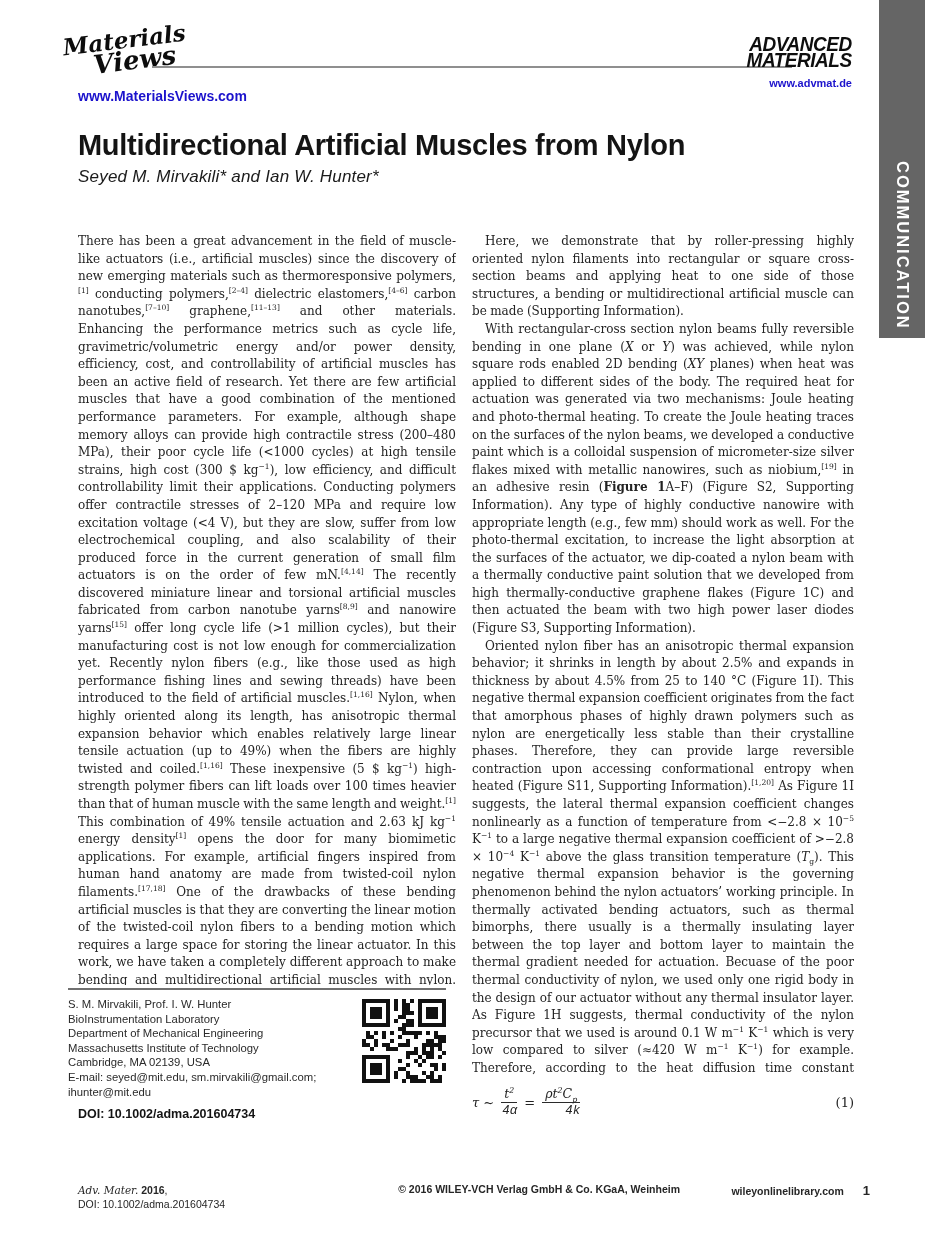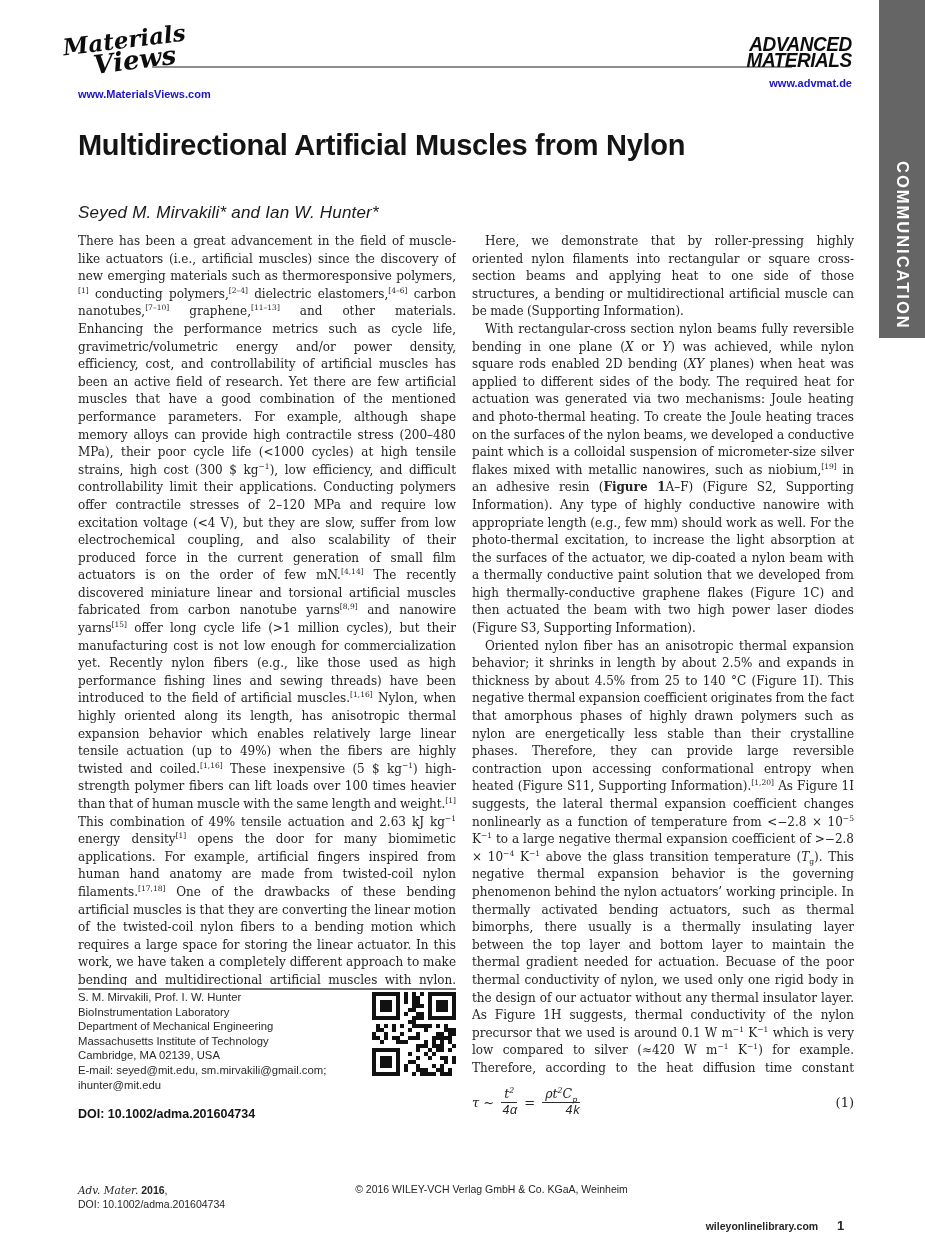--- a/index.html
+++ b/index.html
@@ -16,7 +16,7 @@
   .mv-logo .l2 { display:block; font-size:26px; line-height:22px; margin-left:28px; }
   .top-rule { position:absolute; left:152px; top:66px; width:640px; height:2px; background:#8f8f8f; }
   .mv-url { position:absolute; left:78px; top:88px; font-family:"Liberation Sans",sans-serif;
-    font-weight:bold; font-size:11px; color:#1b12cc; text-decoration:none; }
+    font-weight:bold; font-size:14px; color:#1b12cc; text-decoration:none; }
   .adv-logo { position:absolute; right:73px; top:36px; text-align:right; color:#0e0e0e;
     font-family:"Liberation Sans",sans-serif; font-weight:bold; font-style:italic;
     font-size:20px; line-height:16px; letter-spacing:-0.5px; transform:scaleX(0.95); transform-origin:right top; }

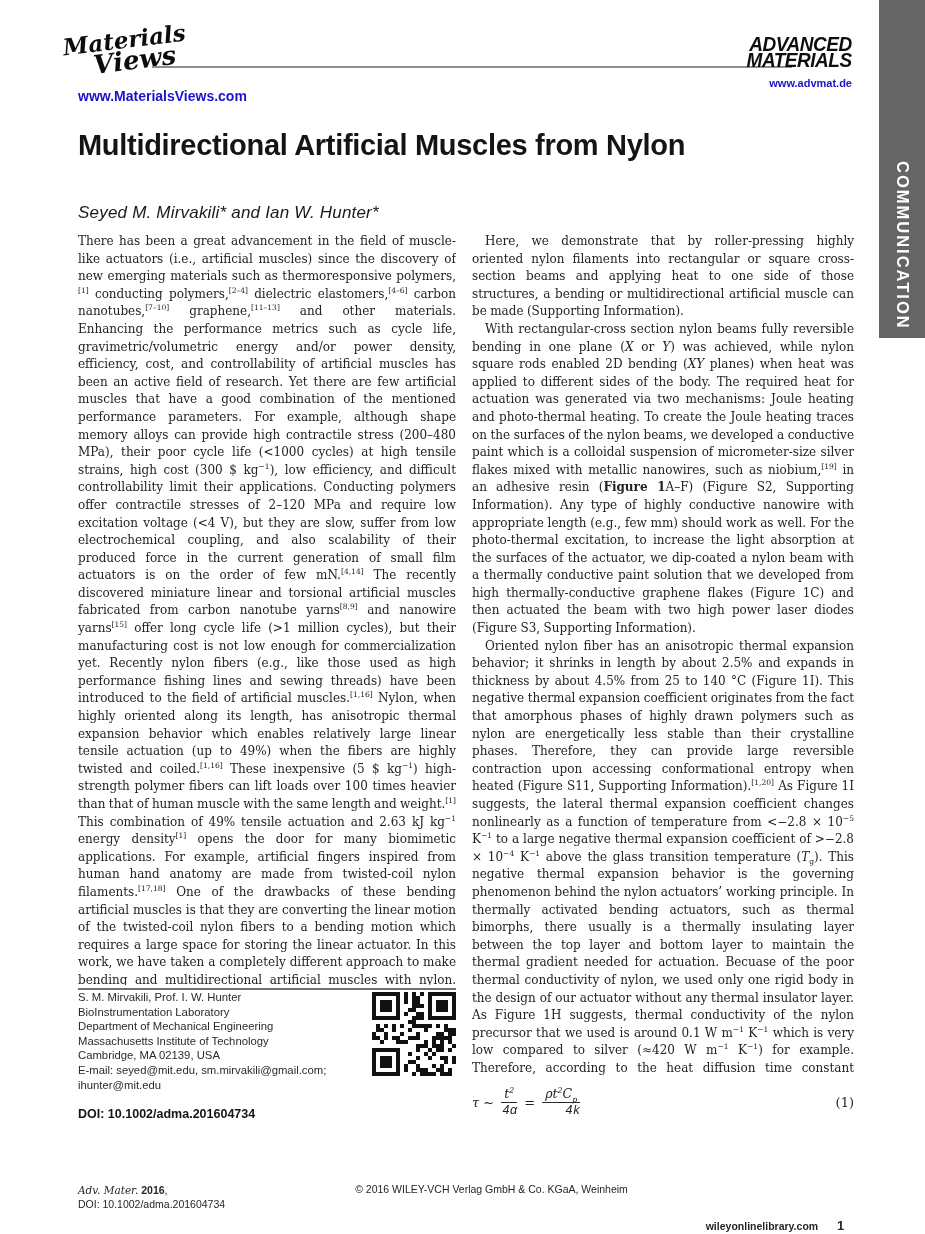--- a/index.html
+++ b/index.html
@@ -32,7 +32,7 @@
     font-family:"Liberation Sans",sans-serif; font-weight:bold; font-size:29px;
     letter-spacing:-0.3px; color:#141414; }
   .authors { position:absolute; left:78px; top:167px; font-family:"Liberation Sans",sans-serif;
-    font-style:italic; font-size:17px; color:#1a1a1a; letter-spacing:0.2px;margin-top:36px; }
+    font-style:italic; font-size:17px; color:#1a1a1a; letter-spacing:0.2px; }
   
   .columns { position:absolute; left:78px; top:233px; width:776px; display:flex; gap:16px; }
   .col { font-size:12px; line-height:17.6px; color:#232323; word-spacing:-0.4px; }

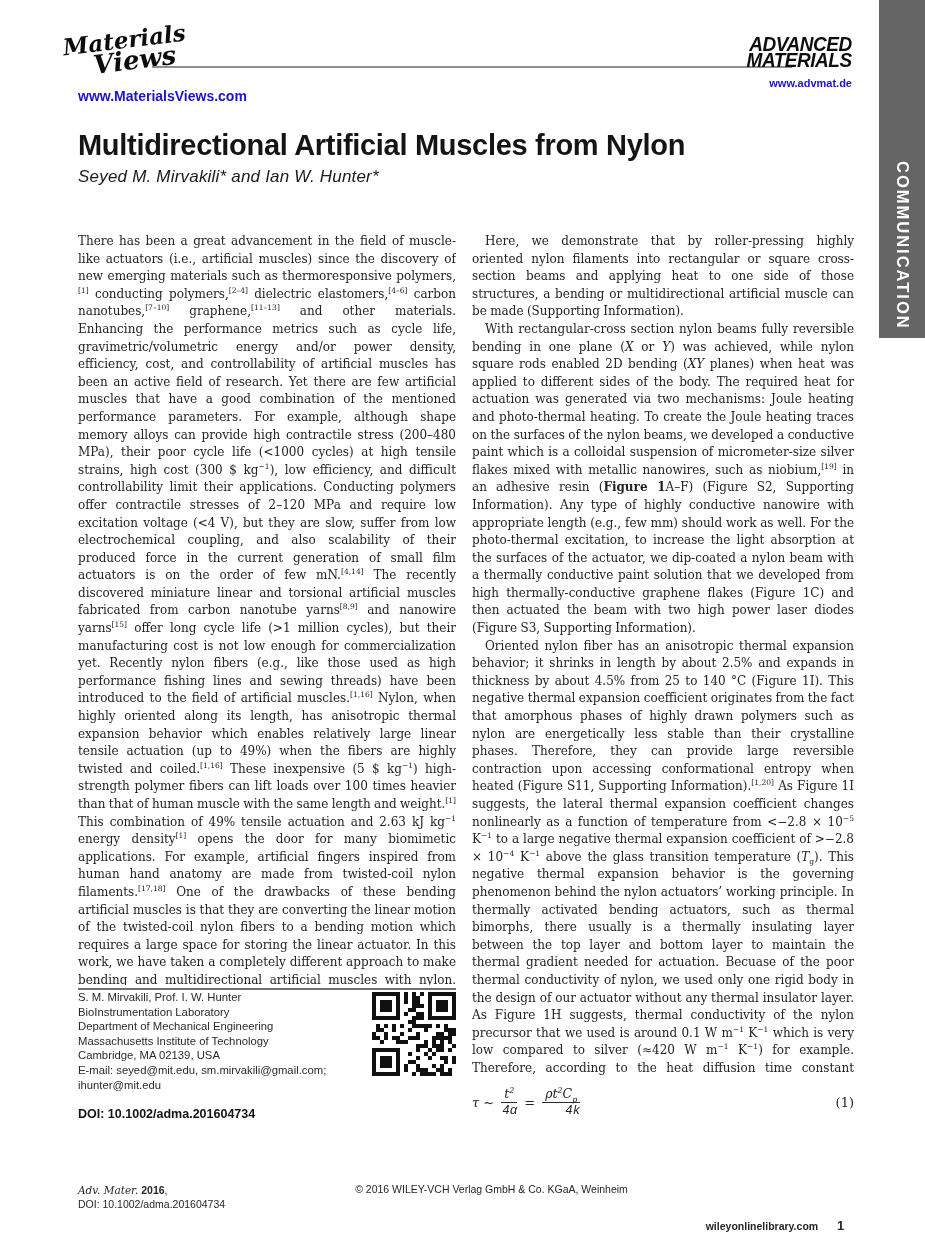--- a/index.html
+++ b/index.html
@@ -50,8 +50,8 @@
   .frac .den { padding-top:1px;font-family:Liberation Mono, monospace; }
   .eq-label { margin-left:auto; font-style:normal; }
   
-  .affiliation { position:absolute; left:78px; top:988px; width:378px;
-    border-top:2px solid #707070; padding-top:0; display:flex; gap:10px; }
+  .affiliation { position:absolute; left:68px; top:988px; width:378px;
+    border-top:2px solid #707070; padding-top:7px; display:flex; gap:10px; }
   .aff-lines { flex:1; font-family:"Liberation Sans",sans-serif; font-size:11.3px;
     line-height:14.6px; color:#2a2a2a; }
   .qr { width:84px; height:84px; margin-top:2px; }

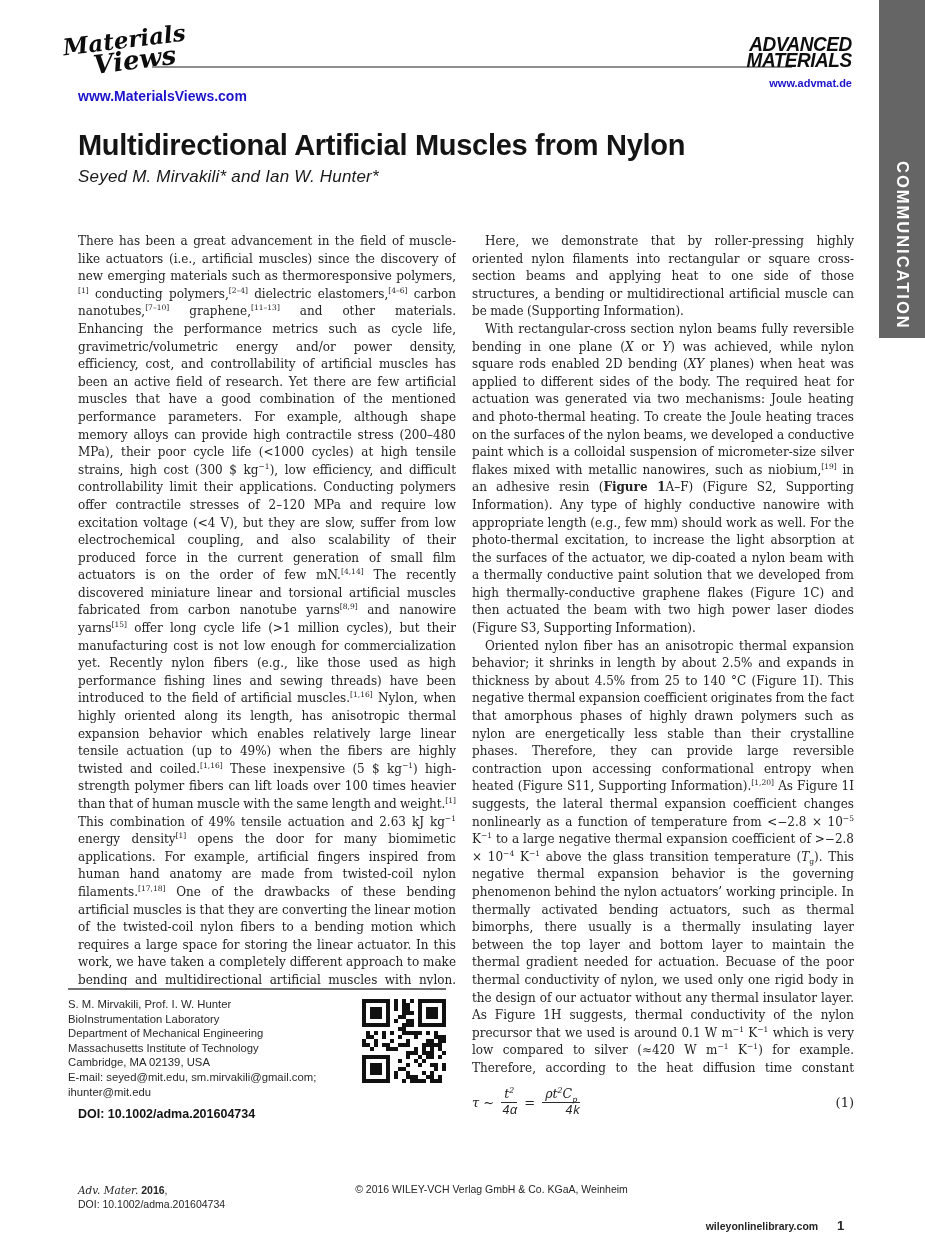--- a/index.html
+++ b/index.html
@@ -62,7 +62,7 @@
     align-items:flex-start; font-family:"Liberation Sans",sans-serif; font-size:10.5px; color:#262626; }
   .footer-left { width:225px; line-height:14px; }
   .footer-left i { font-family:"DejaVu Serif",serif; }
-  .footer-center { flex:1; text-align:center; }
+  .footer-center { flex:1; text-align:right;font-weight:bold; }
   .footer-right { width:190px; text-align:center;margin-top:35px; }
   .footer-site { font-weight:bold; }
   .footer-page { font-weight:bold; font-size:13px; margin-left:16px; }

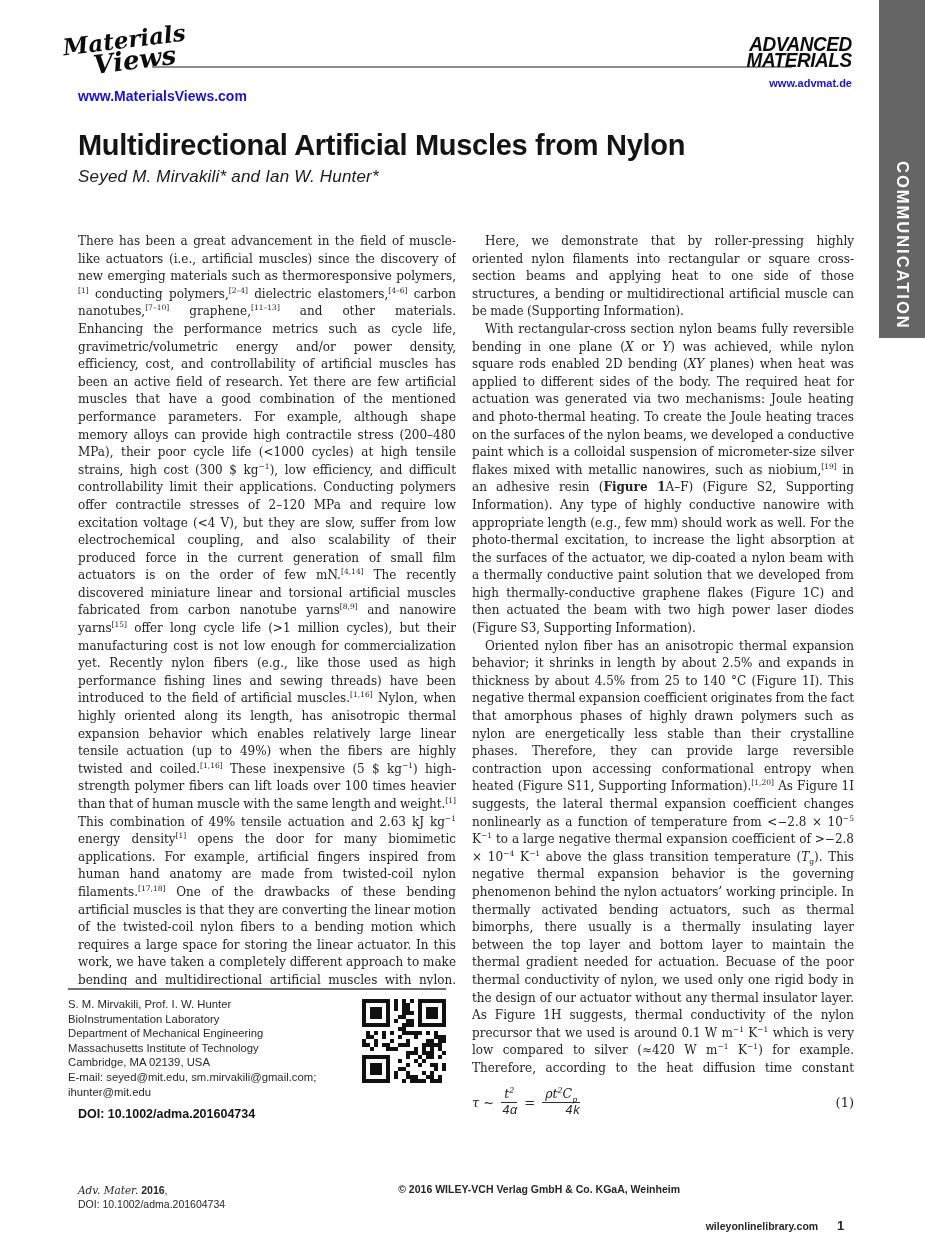--- a/index.html
+++ b/index.html
@@ -63,7 +63,7 @@
   .footer-left { width:225px; line-height:14px; }
   .footer-left i { font-family:"DejaVu Serif",serif; }
   .footer-center { flex:1; text-align:right;font-weight:bold; }
-  .footer-right { width:190px; text-align:center;margin-top:35px; }
+  .footer-right { width:190px; text-align:right; }
   .footer-site { font-weight:bold; }
   .footer-page { font-weight:bold; font-size:13px; margin-left:16px; }
 </style>

